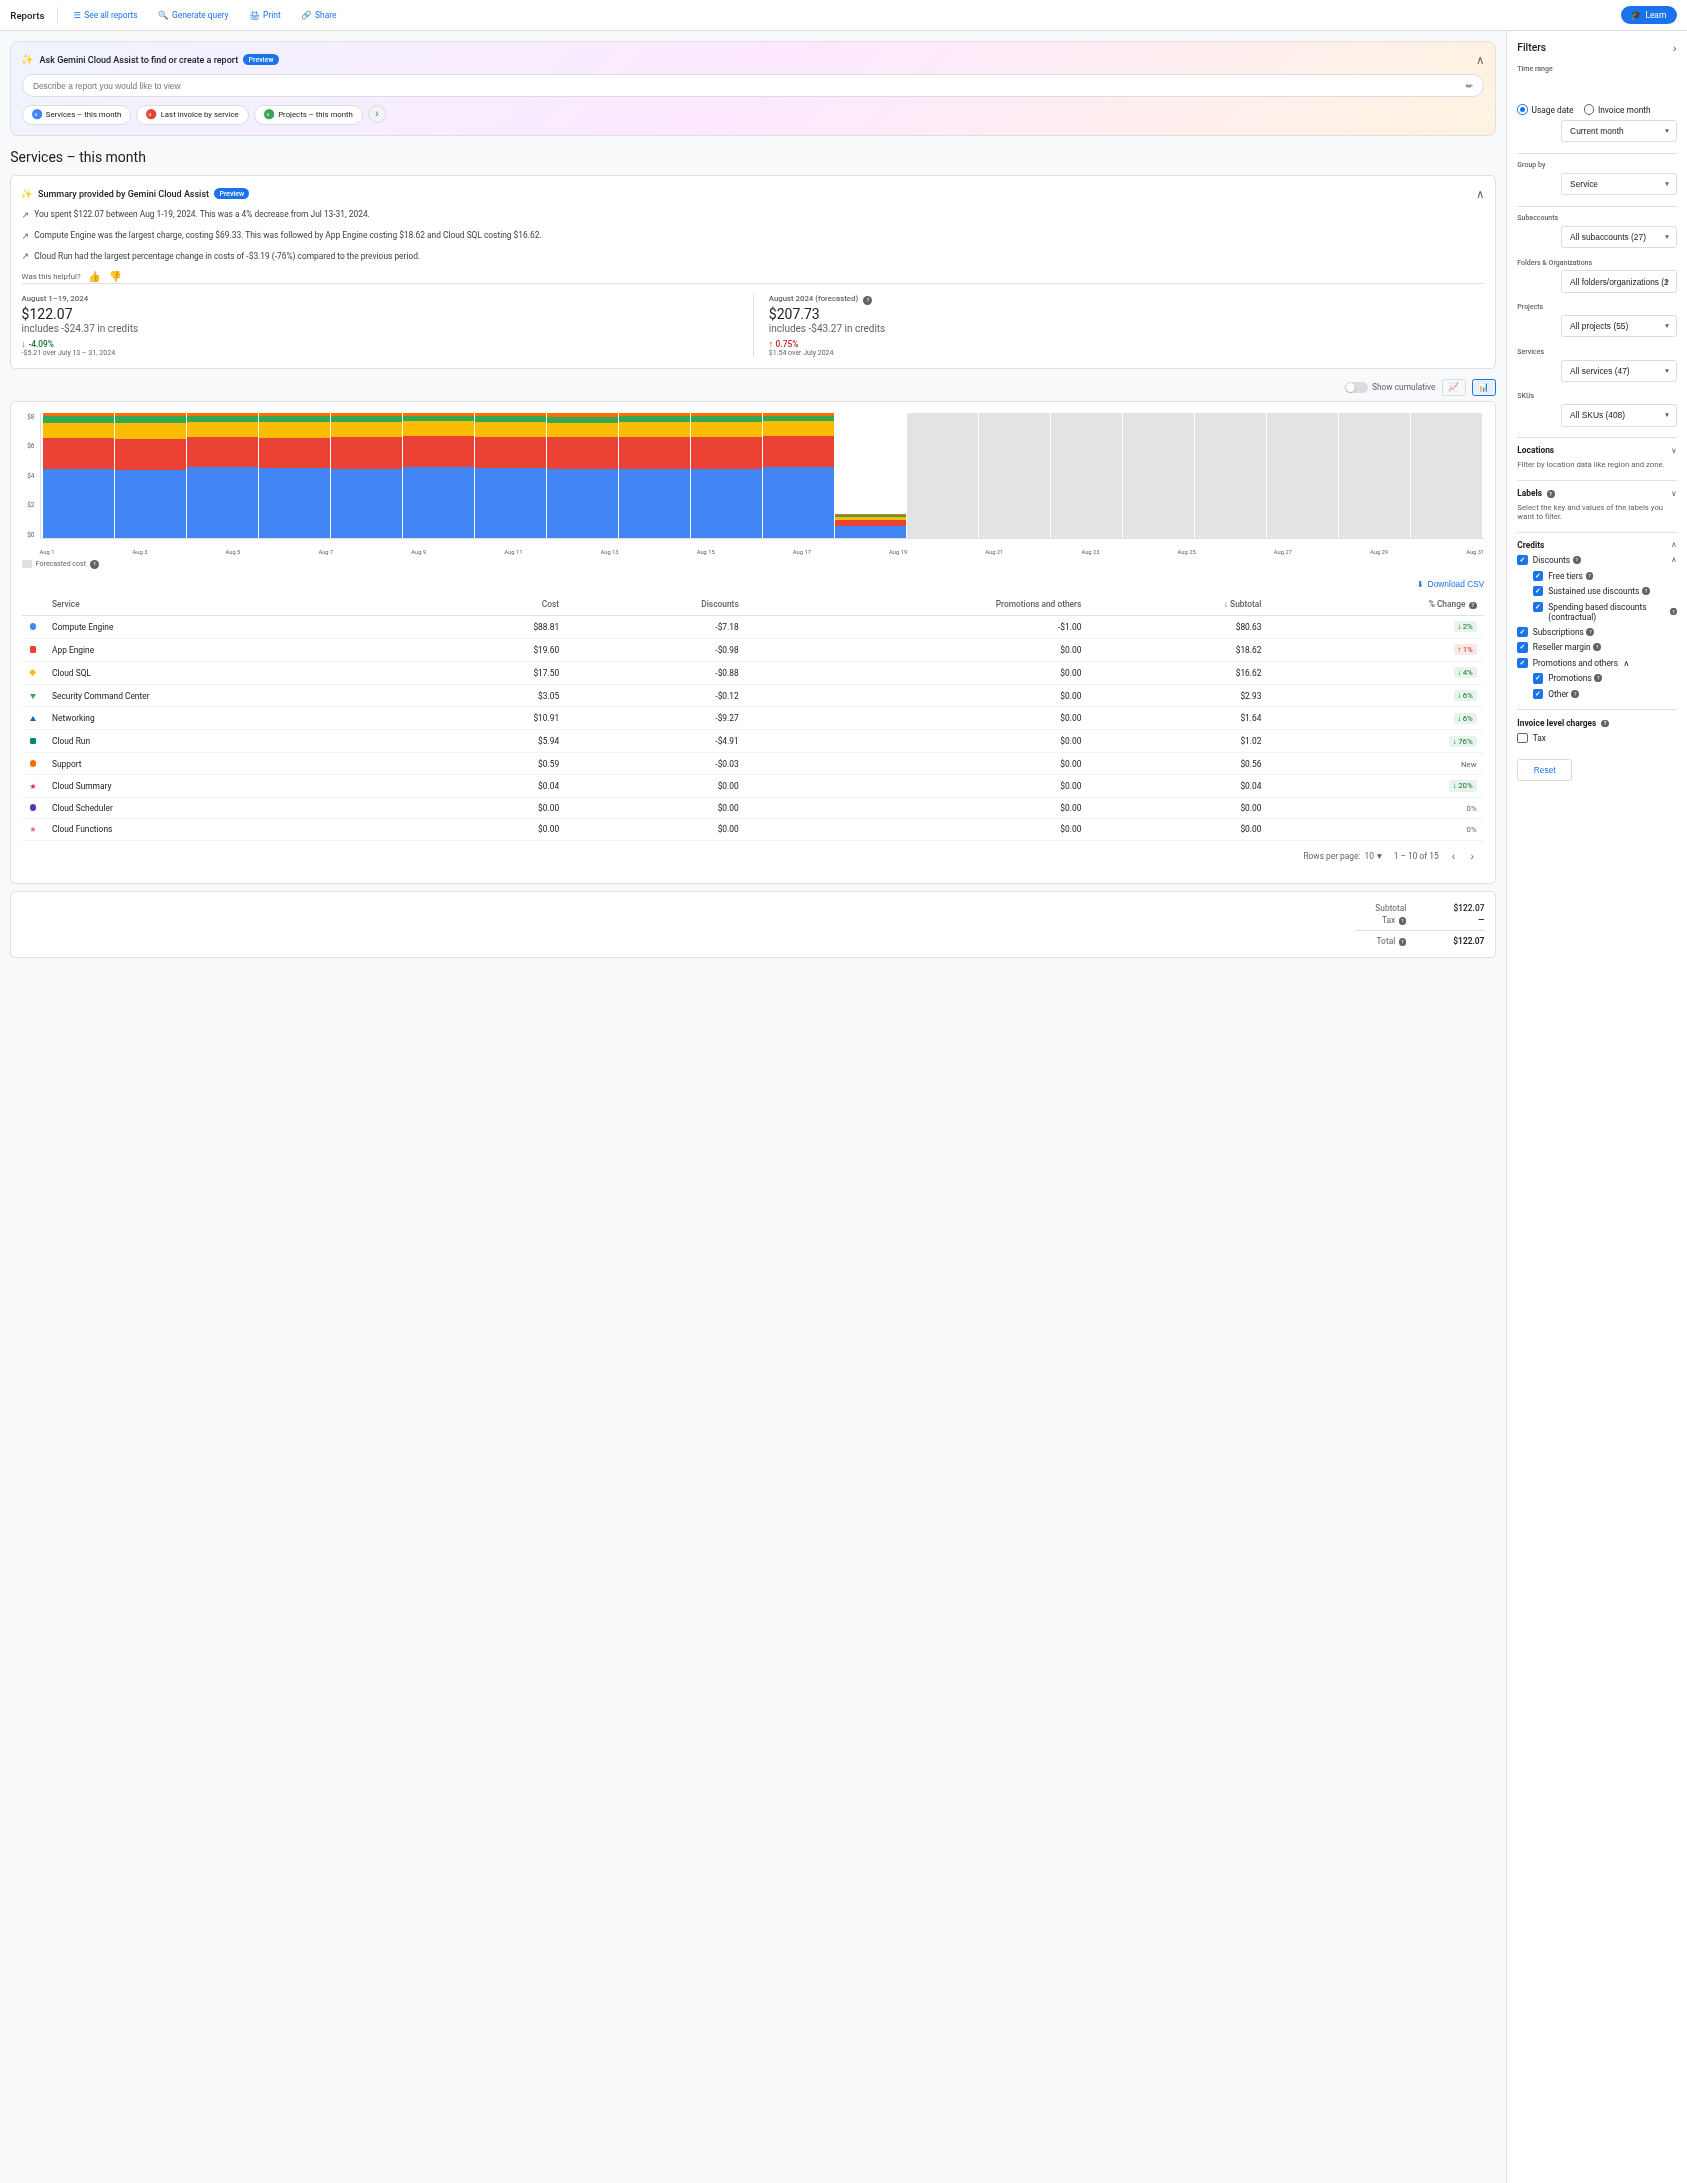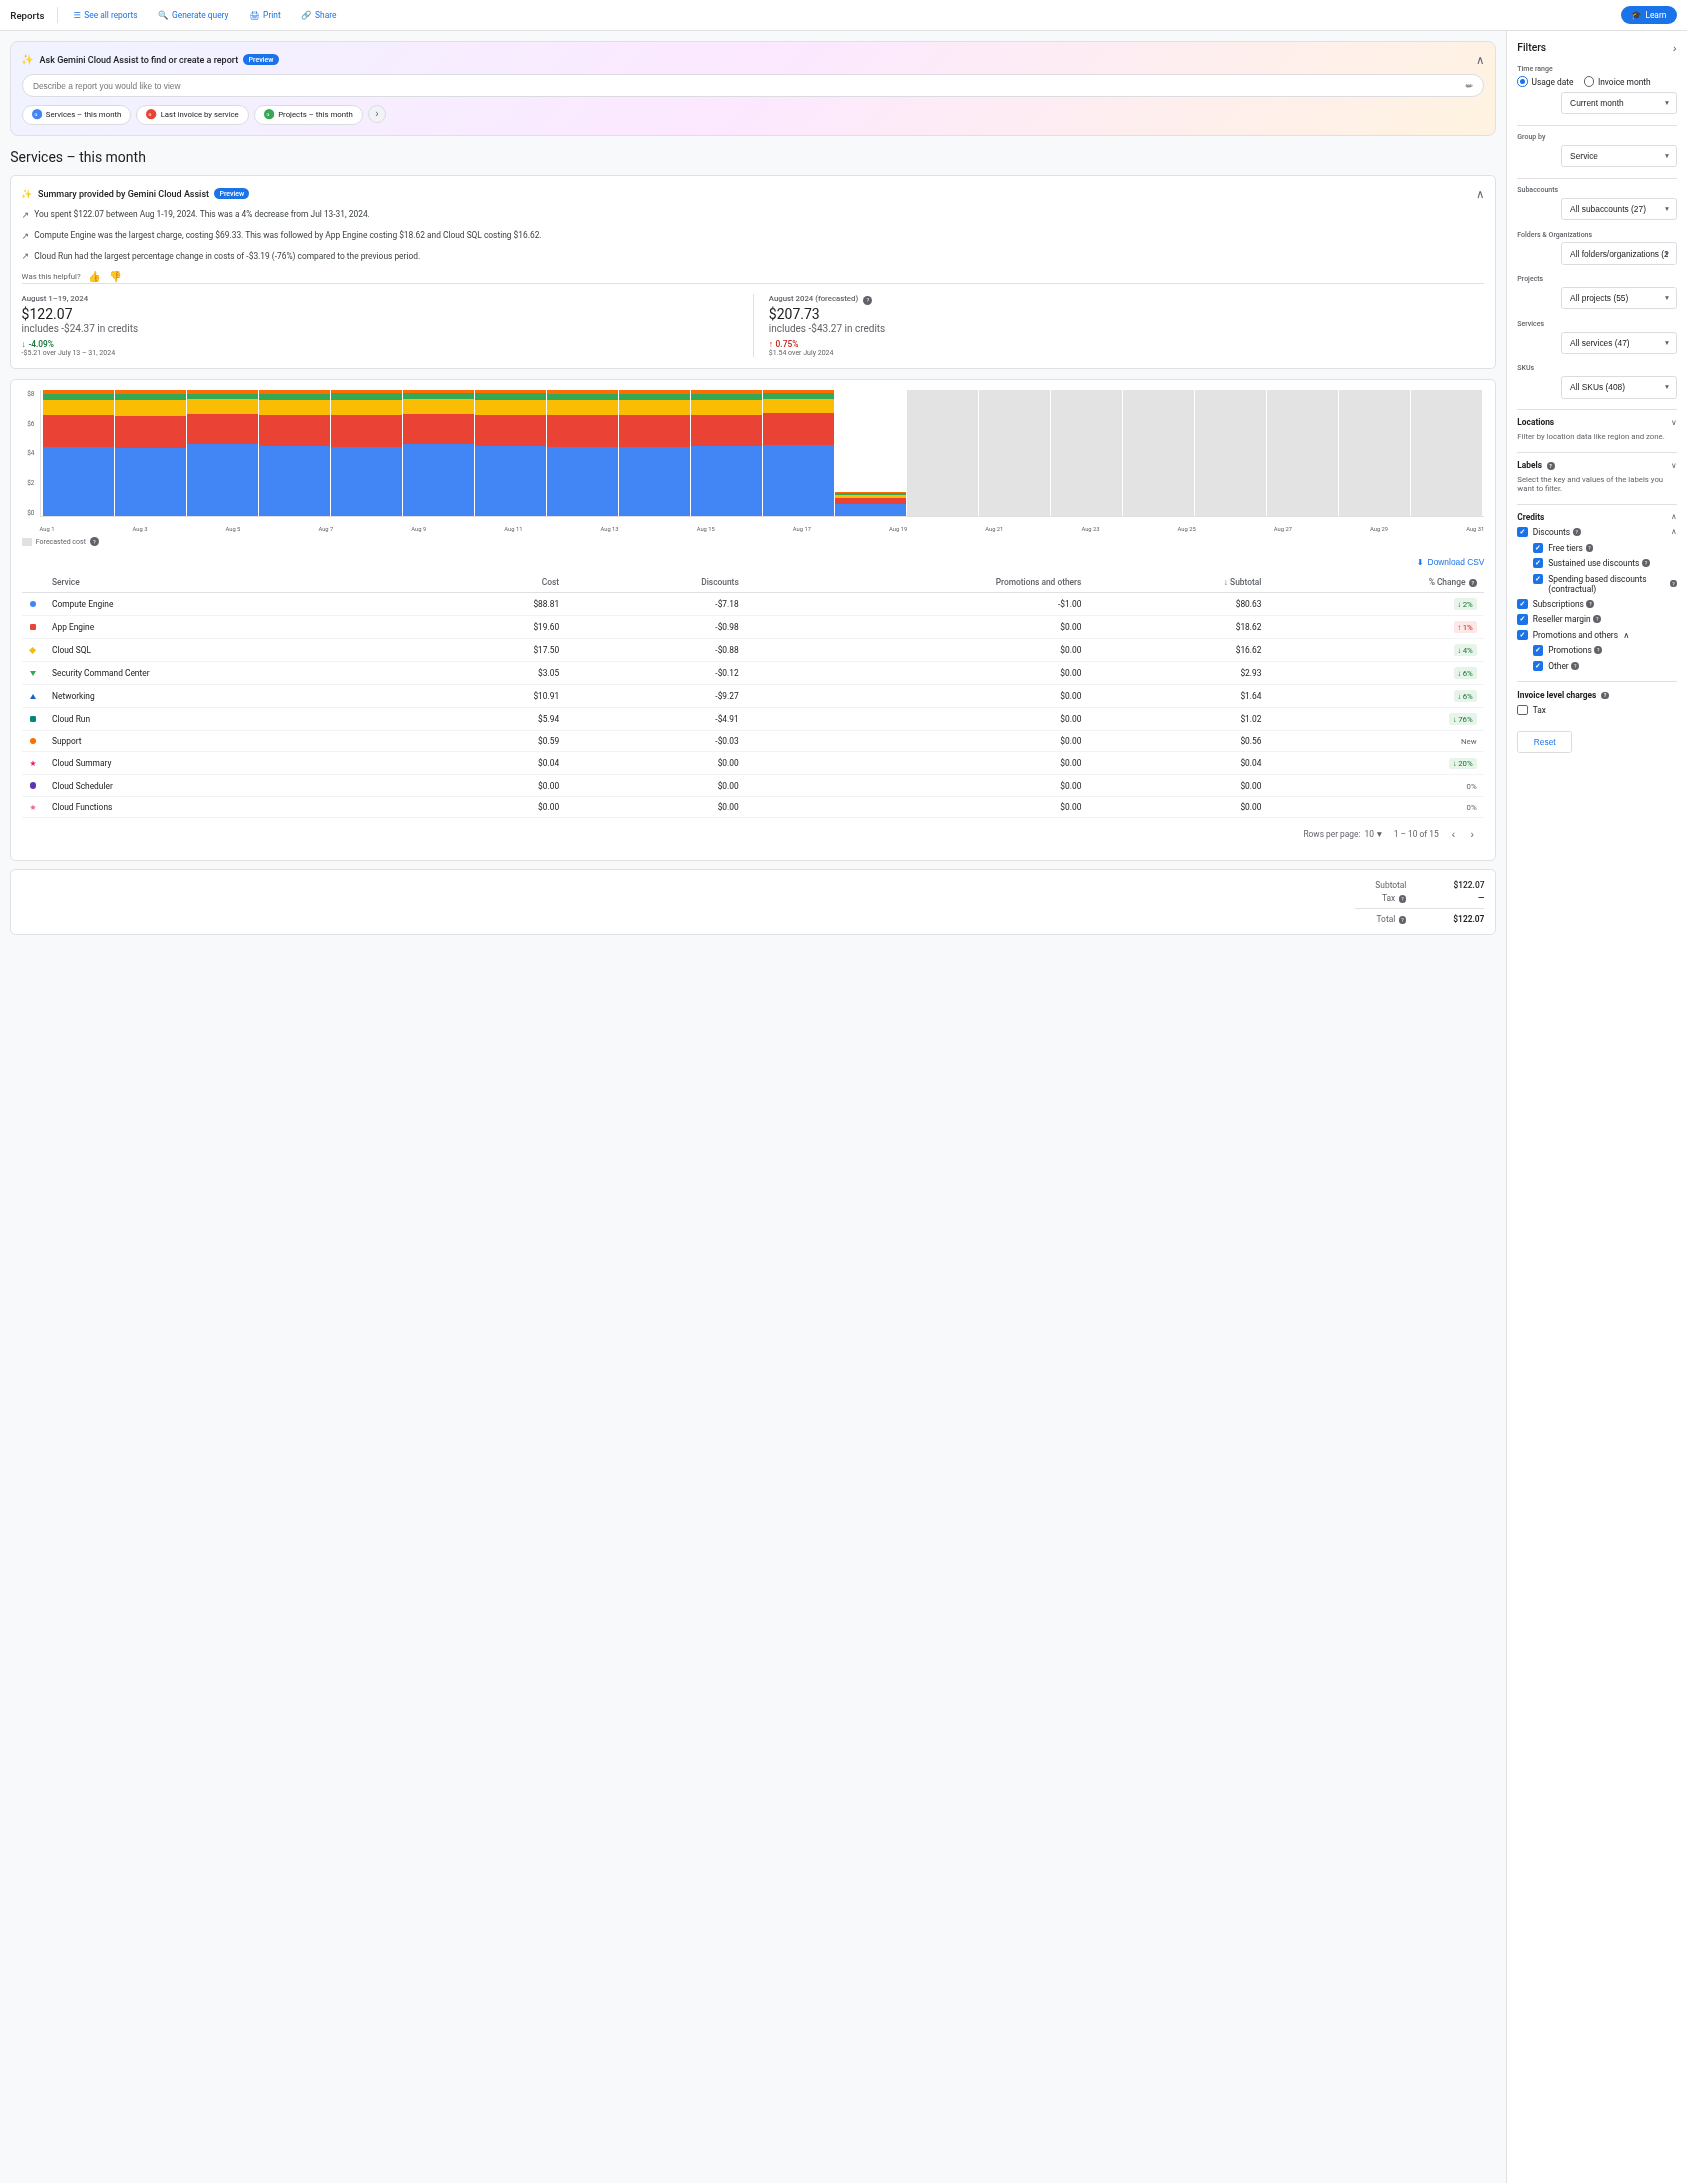--- a/index.html
+++ b/index.html
@@ -109,7 +109,7 @@
     .filter-group { margin-bottom: 10.3px; }
     .filter-label { font-size: 7px; color: #5f6368; margin-bottom: 3.9px; font-weight: 500; }
     .filter-radio-row { display: flex; gap: 10.3px; margin-bottom: 5.2px; }
-    .radio-option { display: flex; align-items: center; gap: 3.9px; font-size: 8.4px; cursor: pointer; }
+    .radio-option { display: flex; align-items: center; gap: 3.9px; font-size: 8.4px; cursor: pointer; margin-top: 28px; }
     .radio-circle { width: 10.3px; height: 10.3px; border-radius: 50%; border: 1.3px solid #1a73e8; display: flex; align-items: center; justify-content: center; flex-shrink: 0; }
     .radio-circle.filled::after { content: ''; width: 5.2px; height: 5.2px; background: #1a73e8; border-radius: 50%; }
     .radio-circle.empty { border-color: #5f6368; }

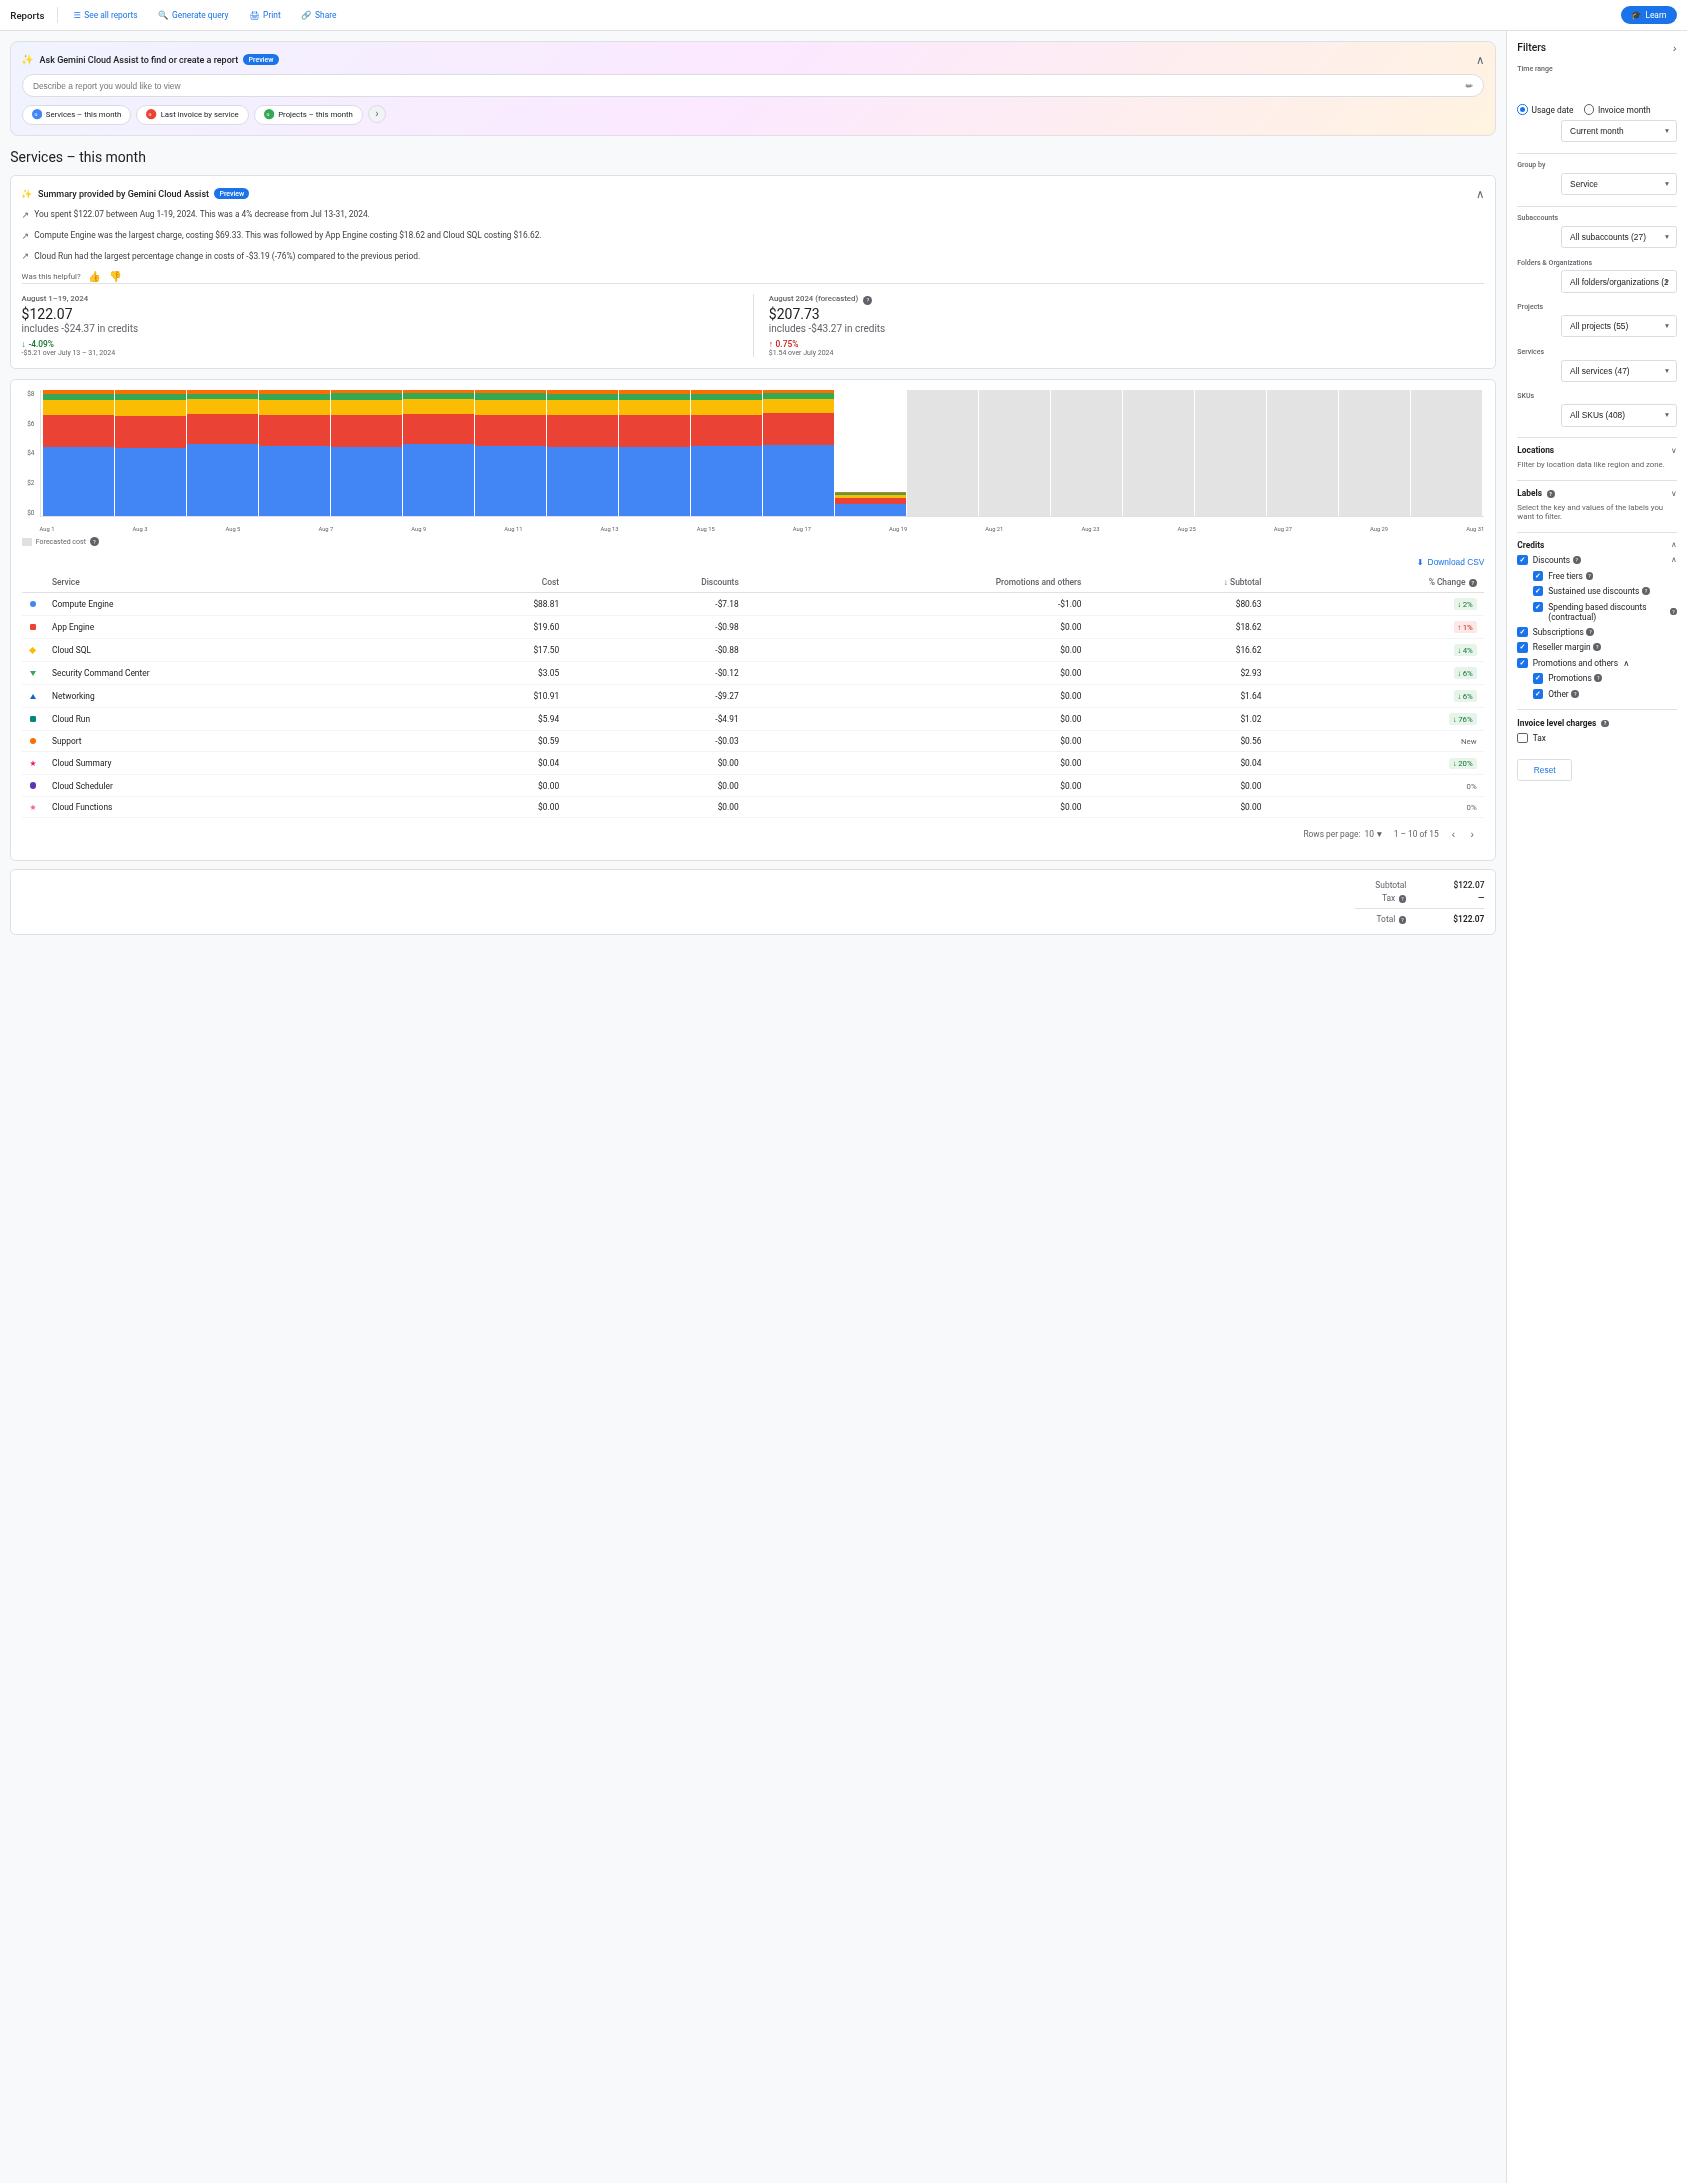--- a/index.html
+++ b/index.html
@@ -262,6 +262,16 @@
       </div>
     </div>
 
+    <div class="chart-controls">
+      <div class="cumulative-toggle">
+        <div class="toggle-switch">
+          <div class="toggle-knob"></div>
+        </div>
+        <span>Show cumulative</span>
+      </div>
+      <button class="chart-type-btn">📈</button>
+      <button class="chart-type-btn active">📊</button>
+    </div>
 
     <div style="background:#fff; border:0.6px solid #e0e0e0; border-radius:5.2px; padding:10.3px; margin-bottom:5.2px;">
       <div class="chart-container" id="chart-container">

